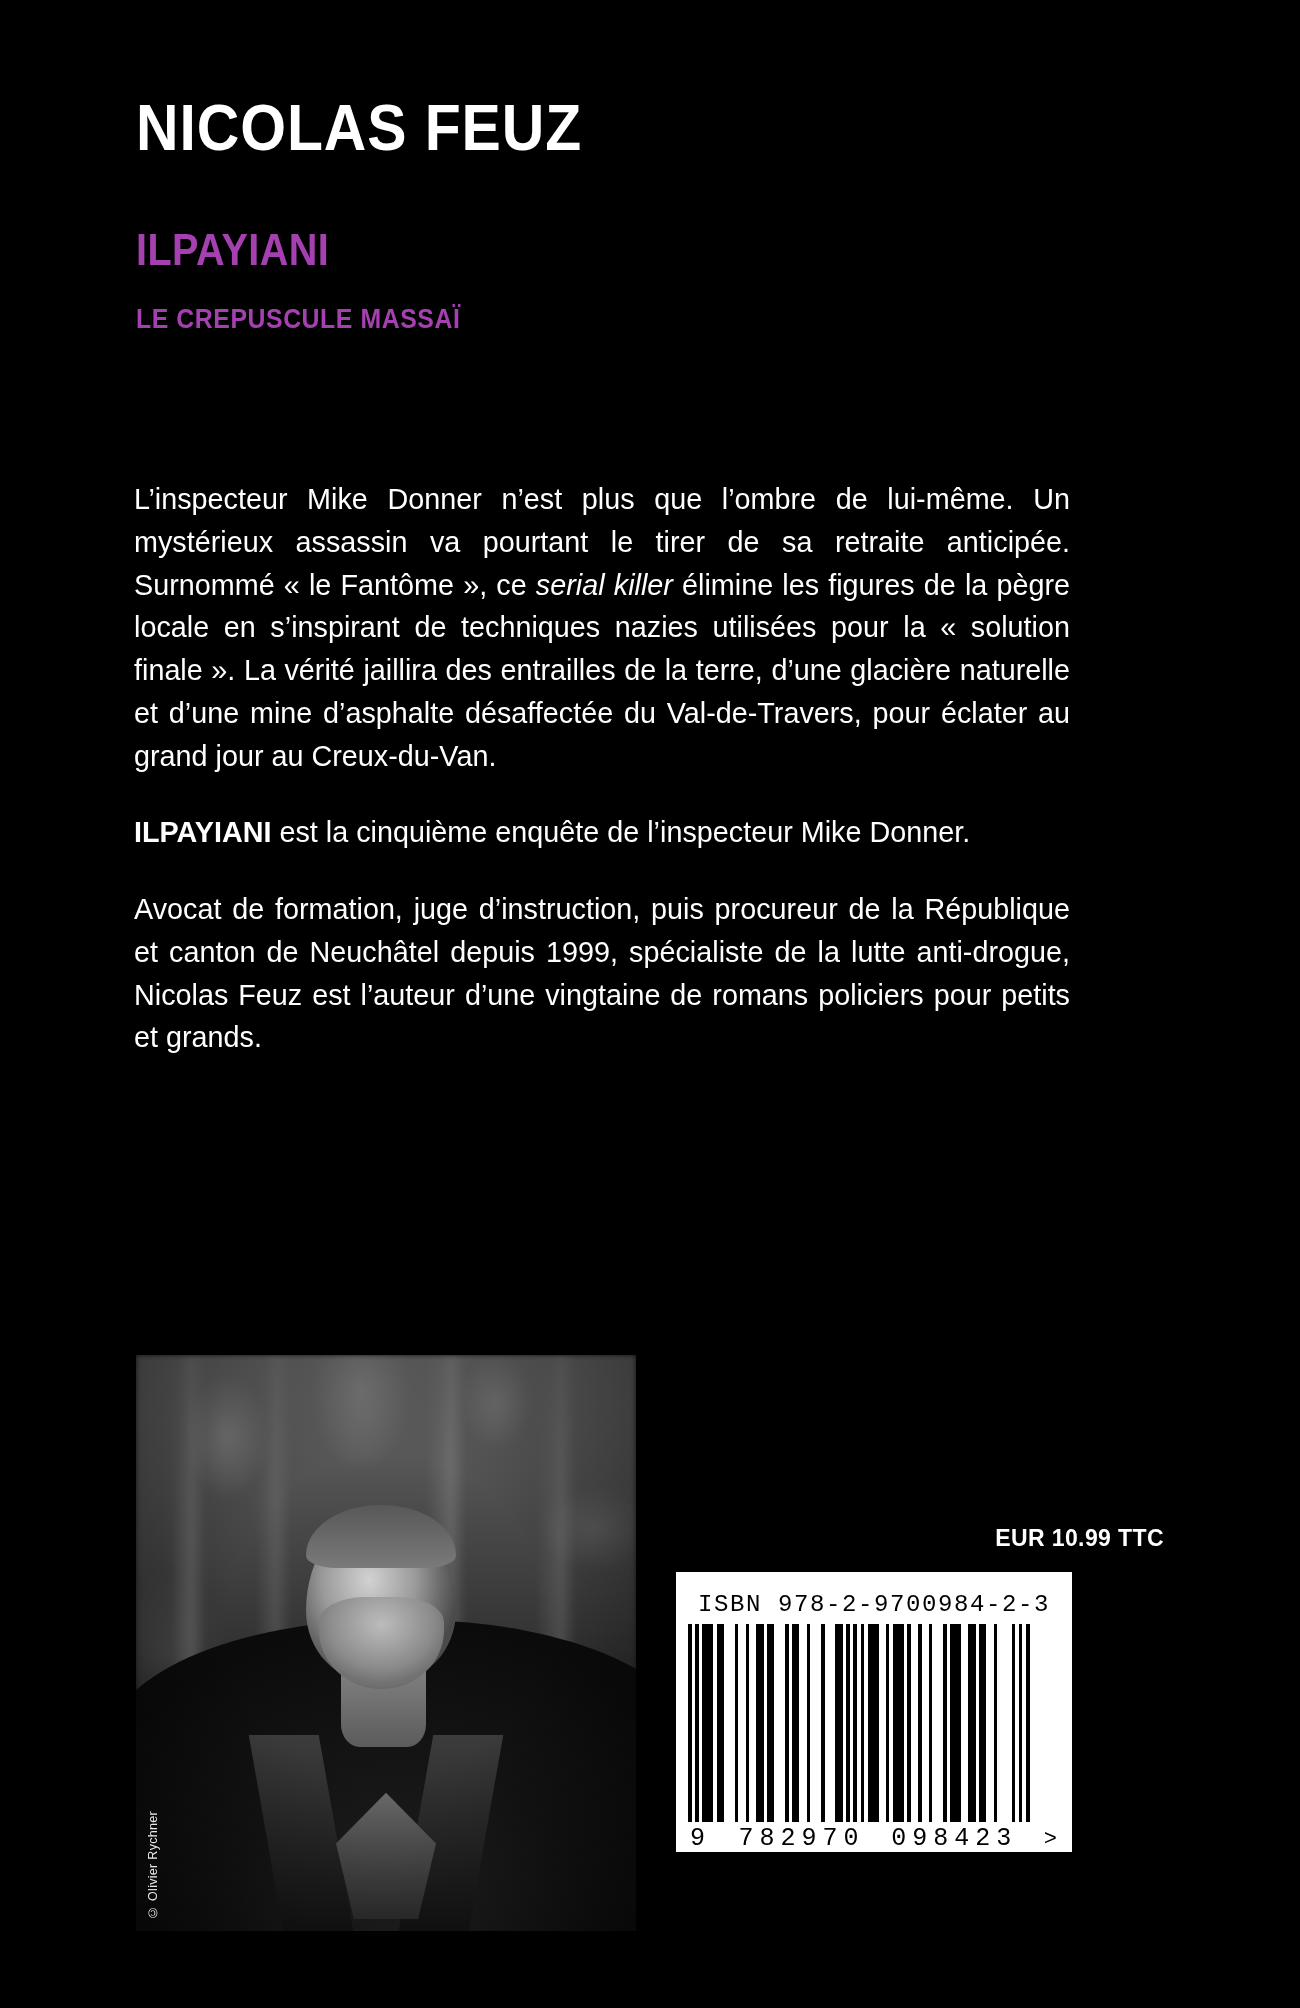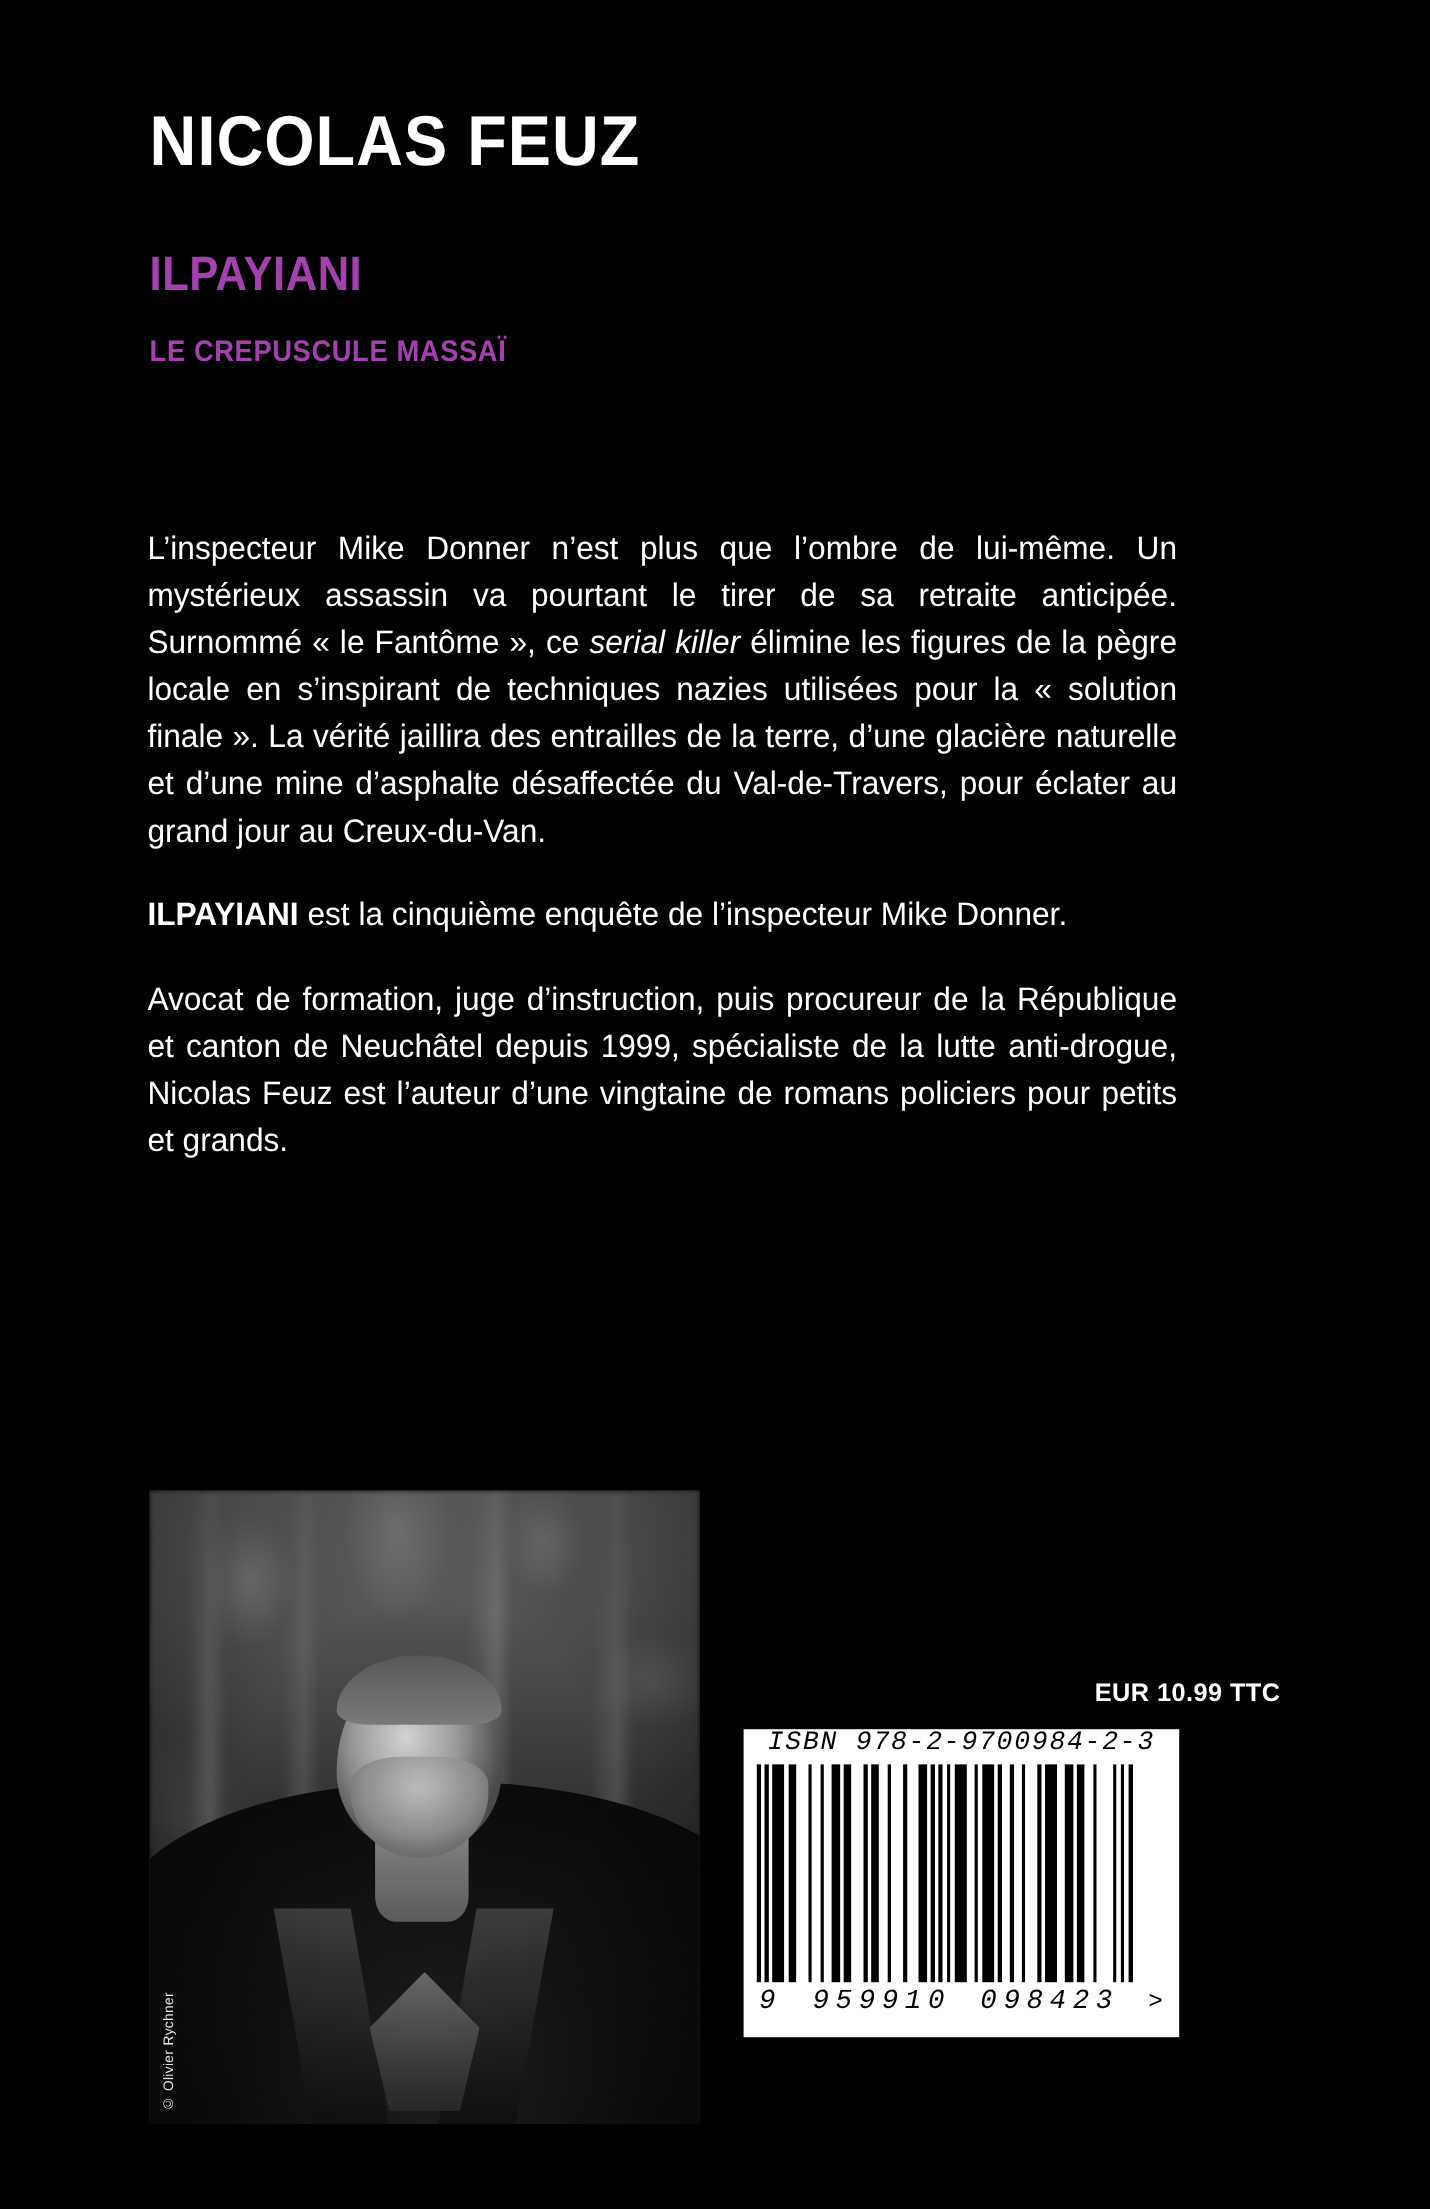--- a/index.html
+++ b/index.html
@@ -222,8 +222,7 @@
     height: 280px;
     background: #ffffff;
     box-sizing: border-box;
-    padding: 0 12px 6px 12px;
-    font-style: italic;
+    padding: 20px 12px 6px 12px;
   }
   .isbn-text {
     font-family: "Liberation Mono", monospace;

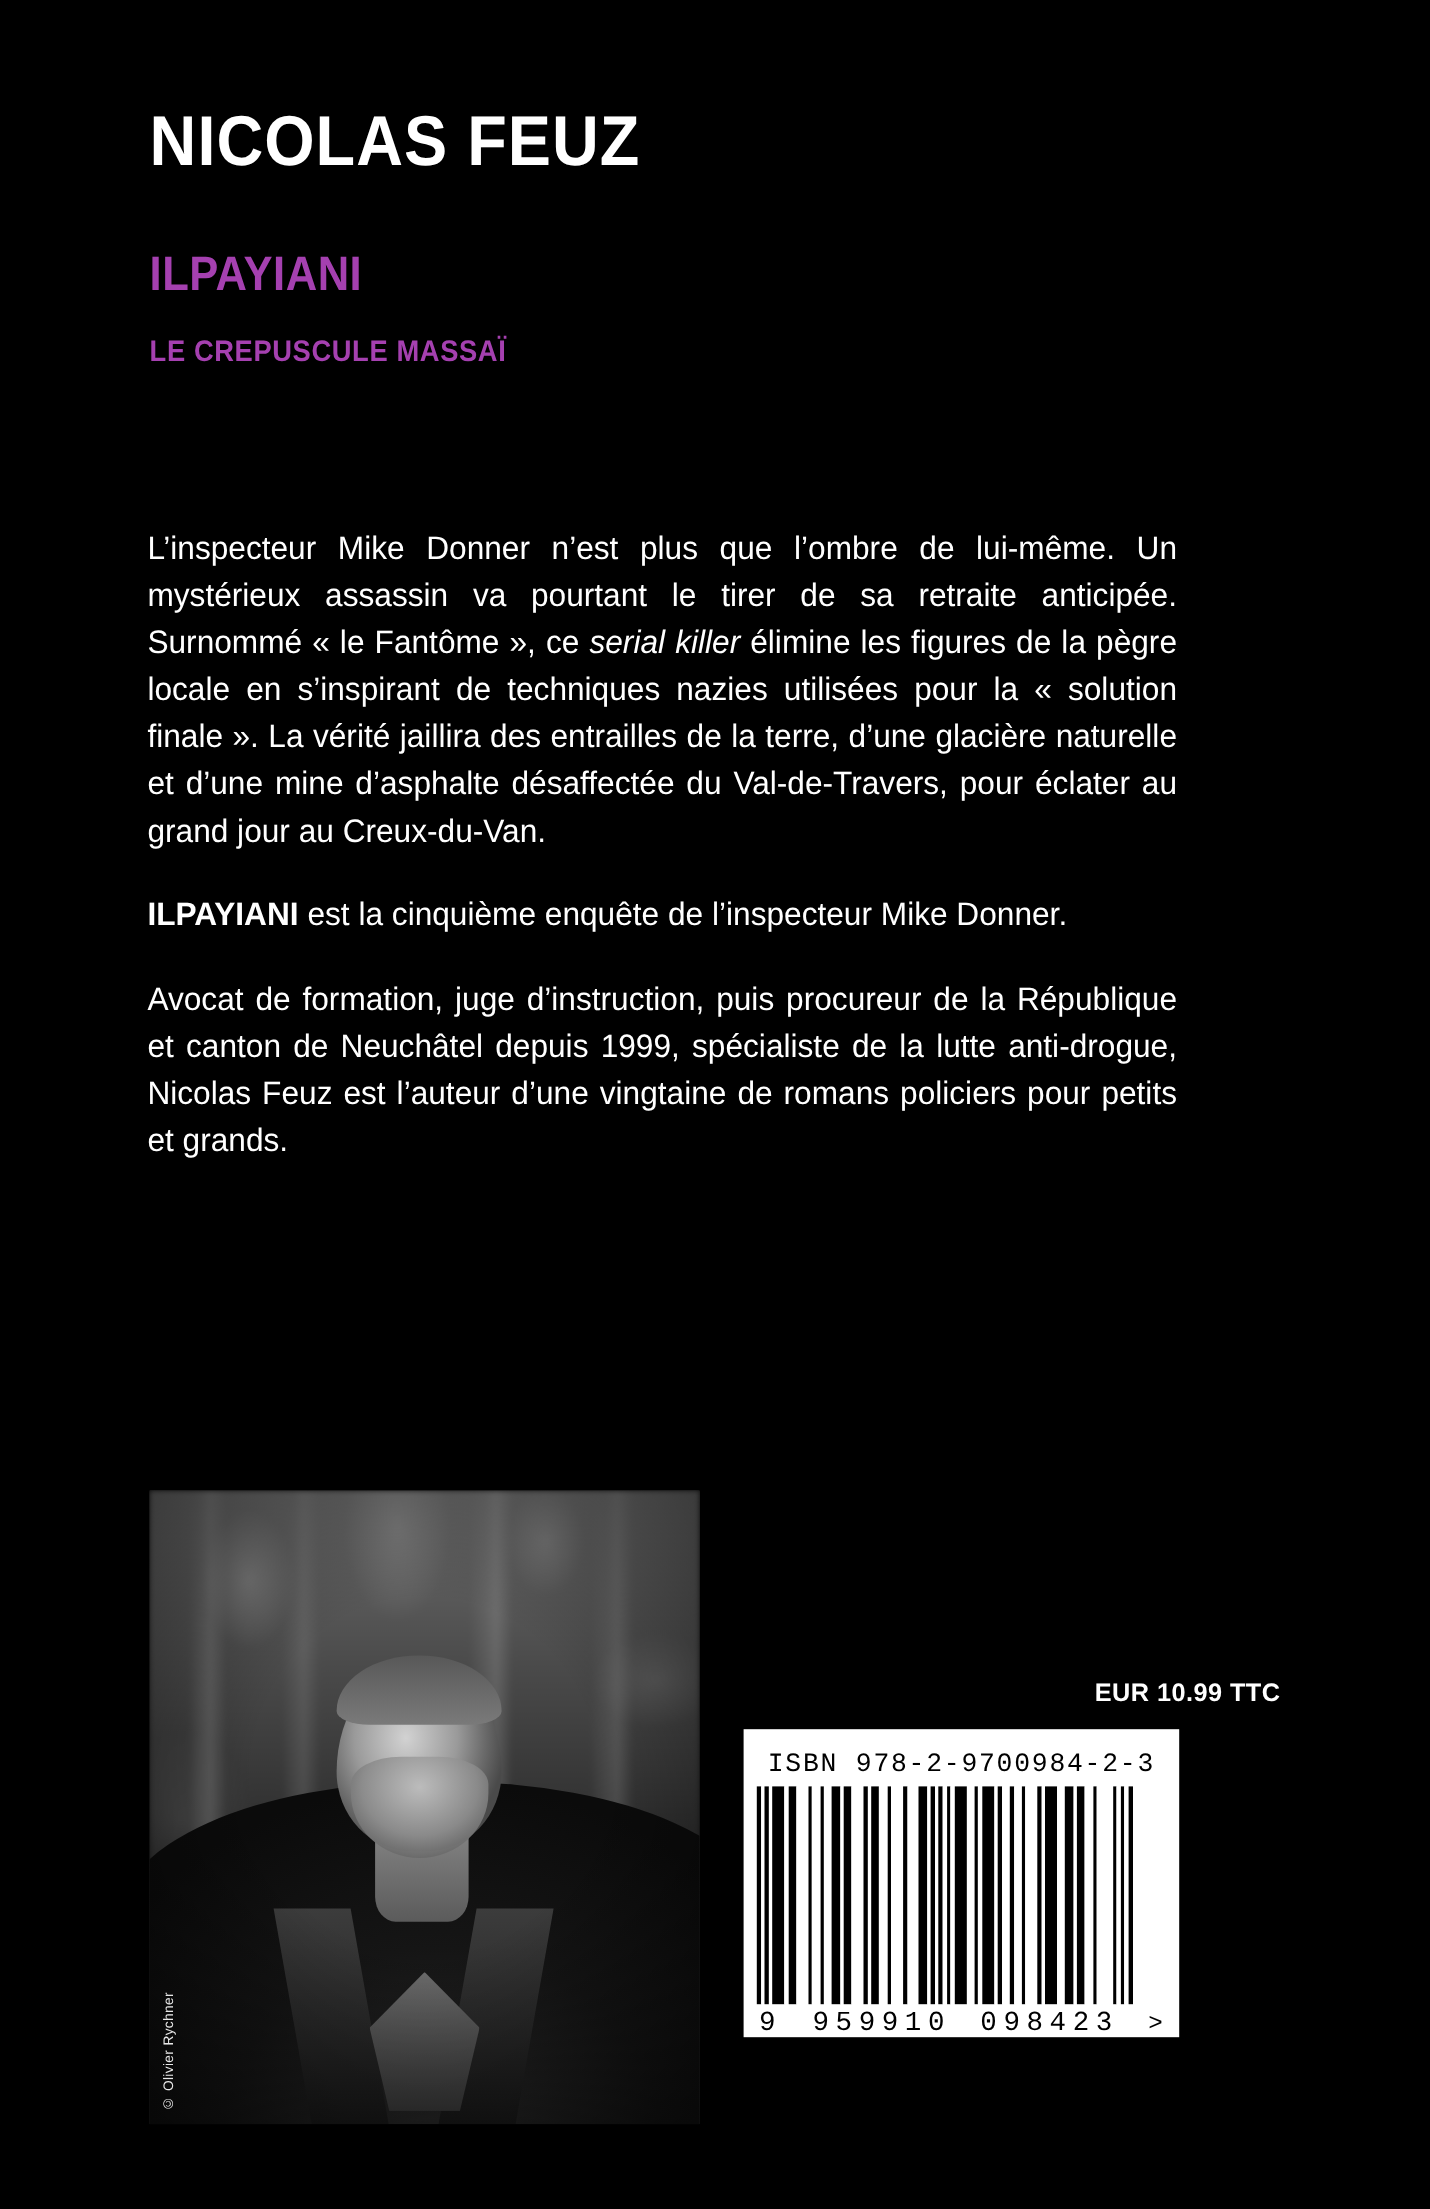--- a/index.html
+++ b/index.html
@@ -353,7 +353,7 @@
       </div>
     <div class="barcode-digits">
       <span class="lead">9</span>
-      <span class="mid">959910</span>
+      <span class="mid">782970</span>
       <span class="mid">098423</span>
       <span class="gt">&gt;</span>
     </div>

